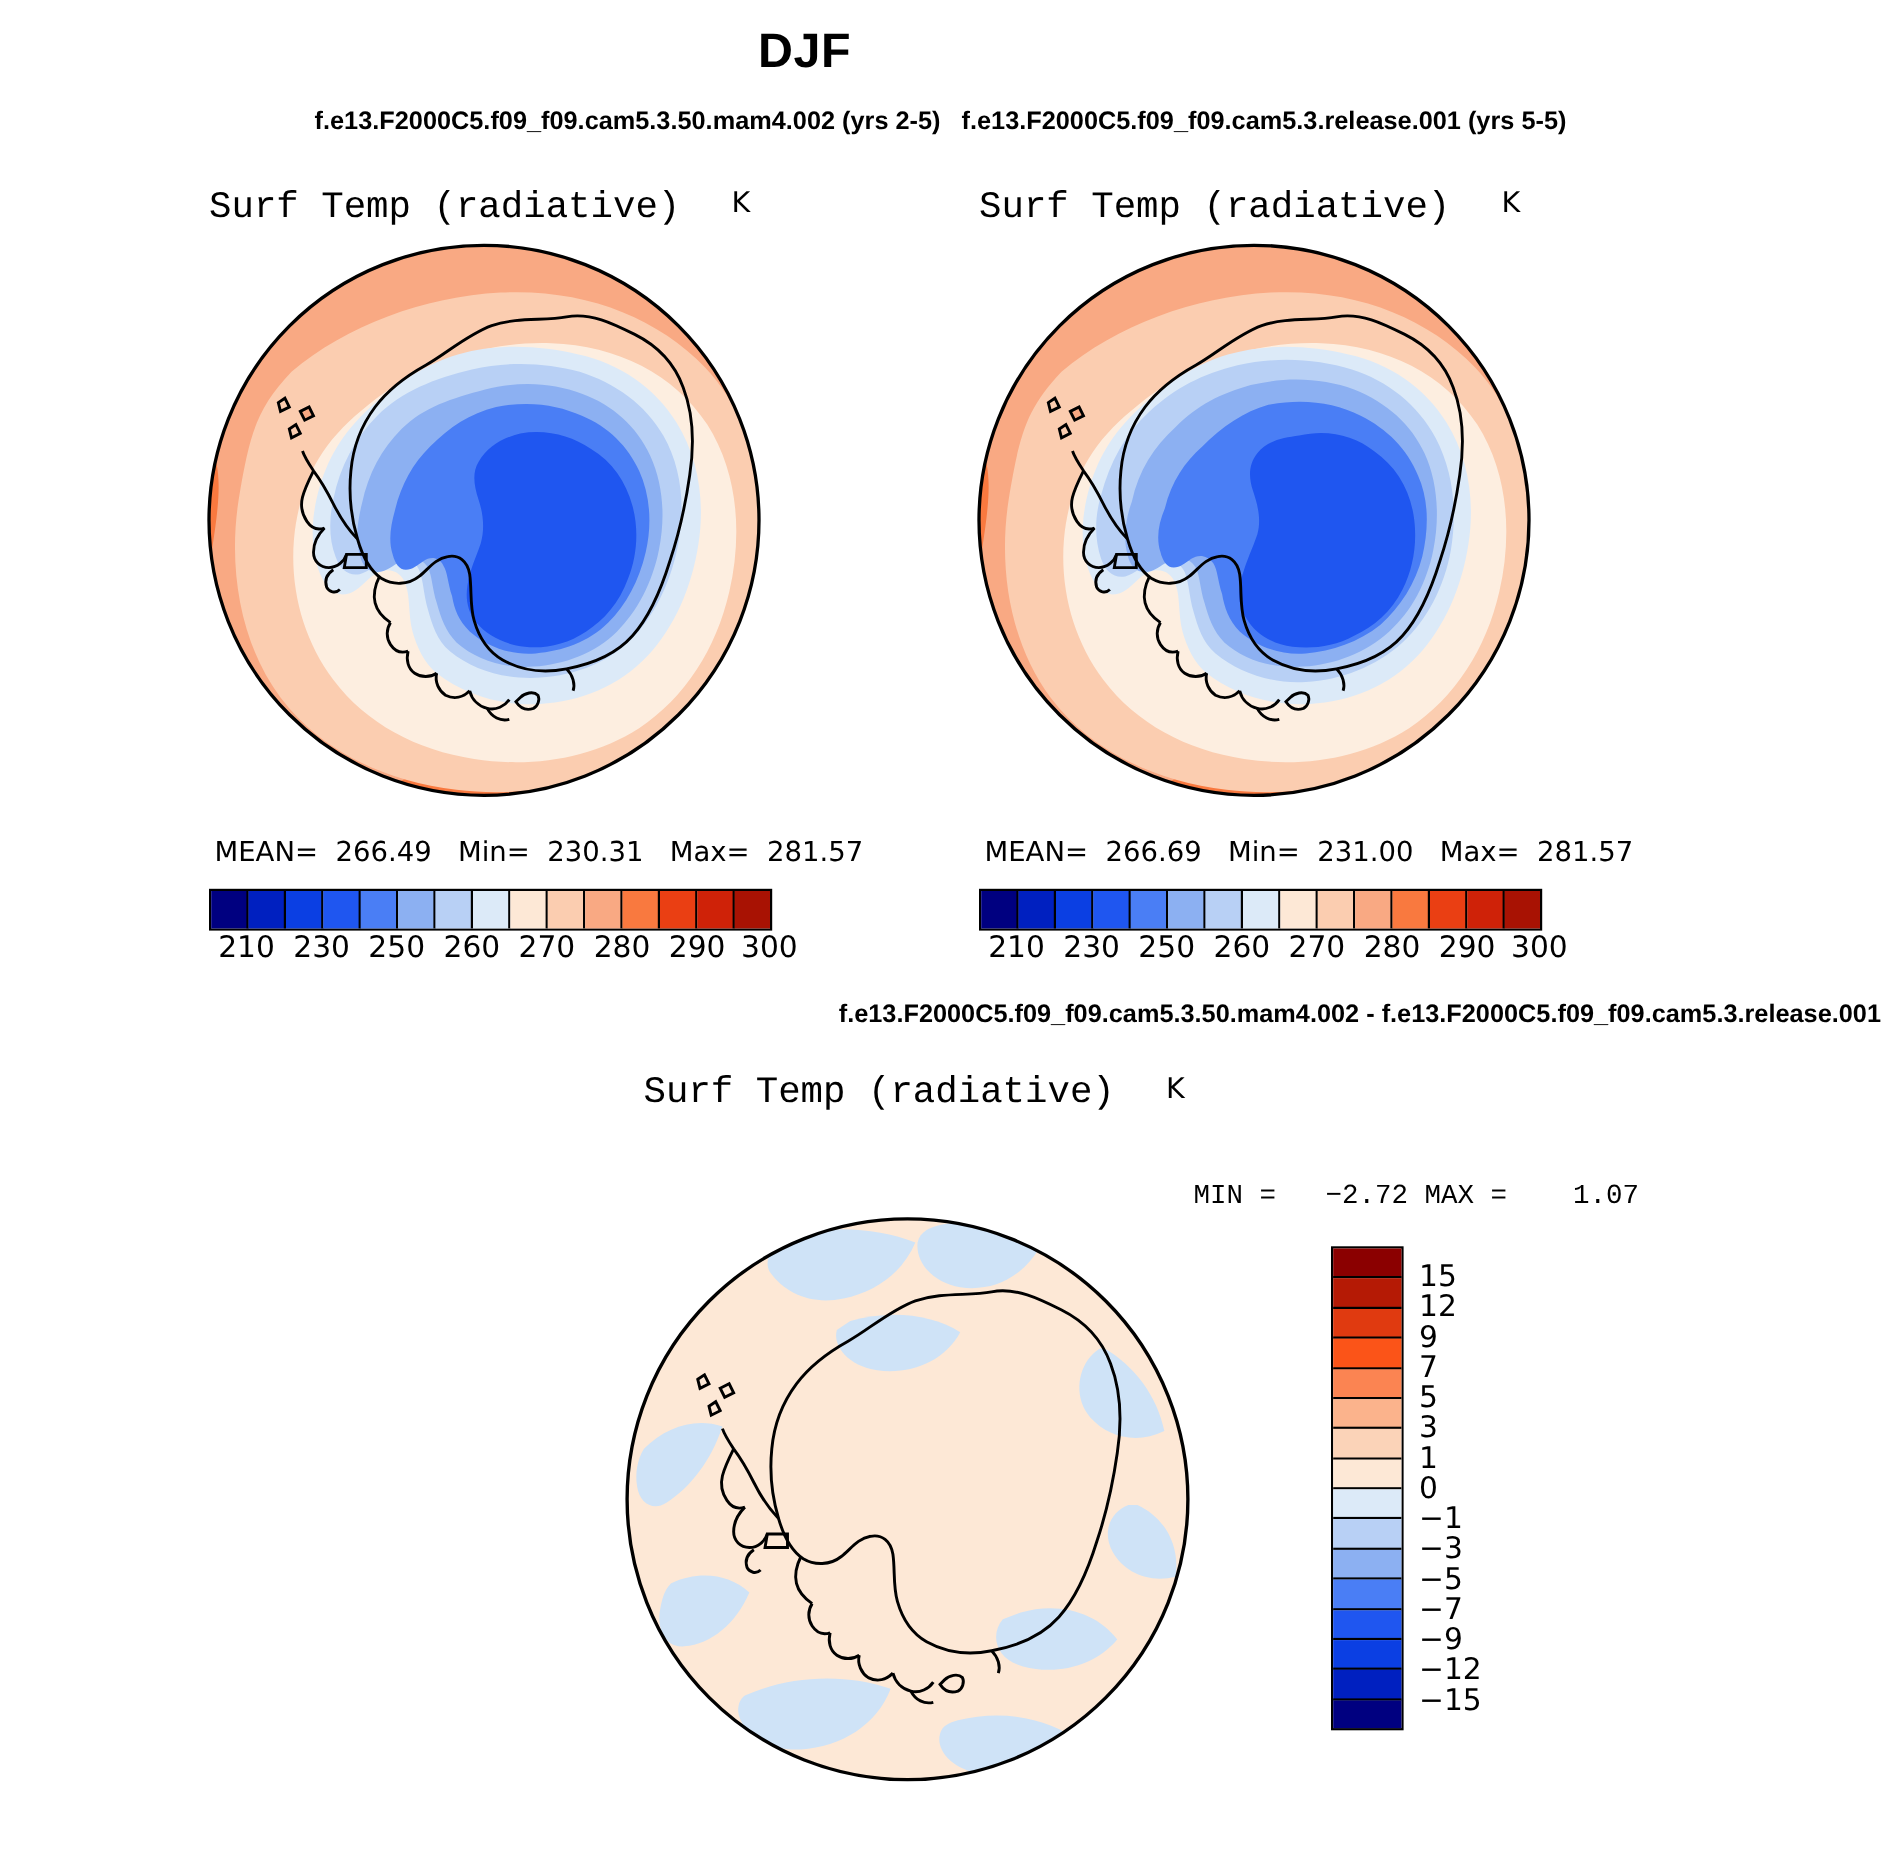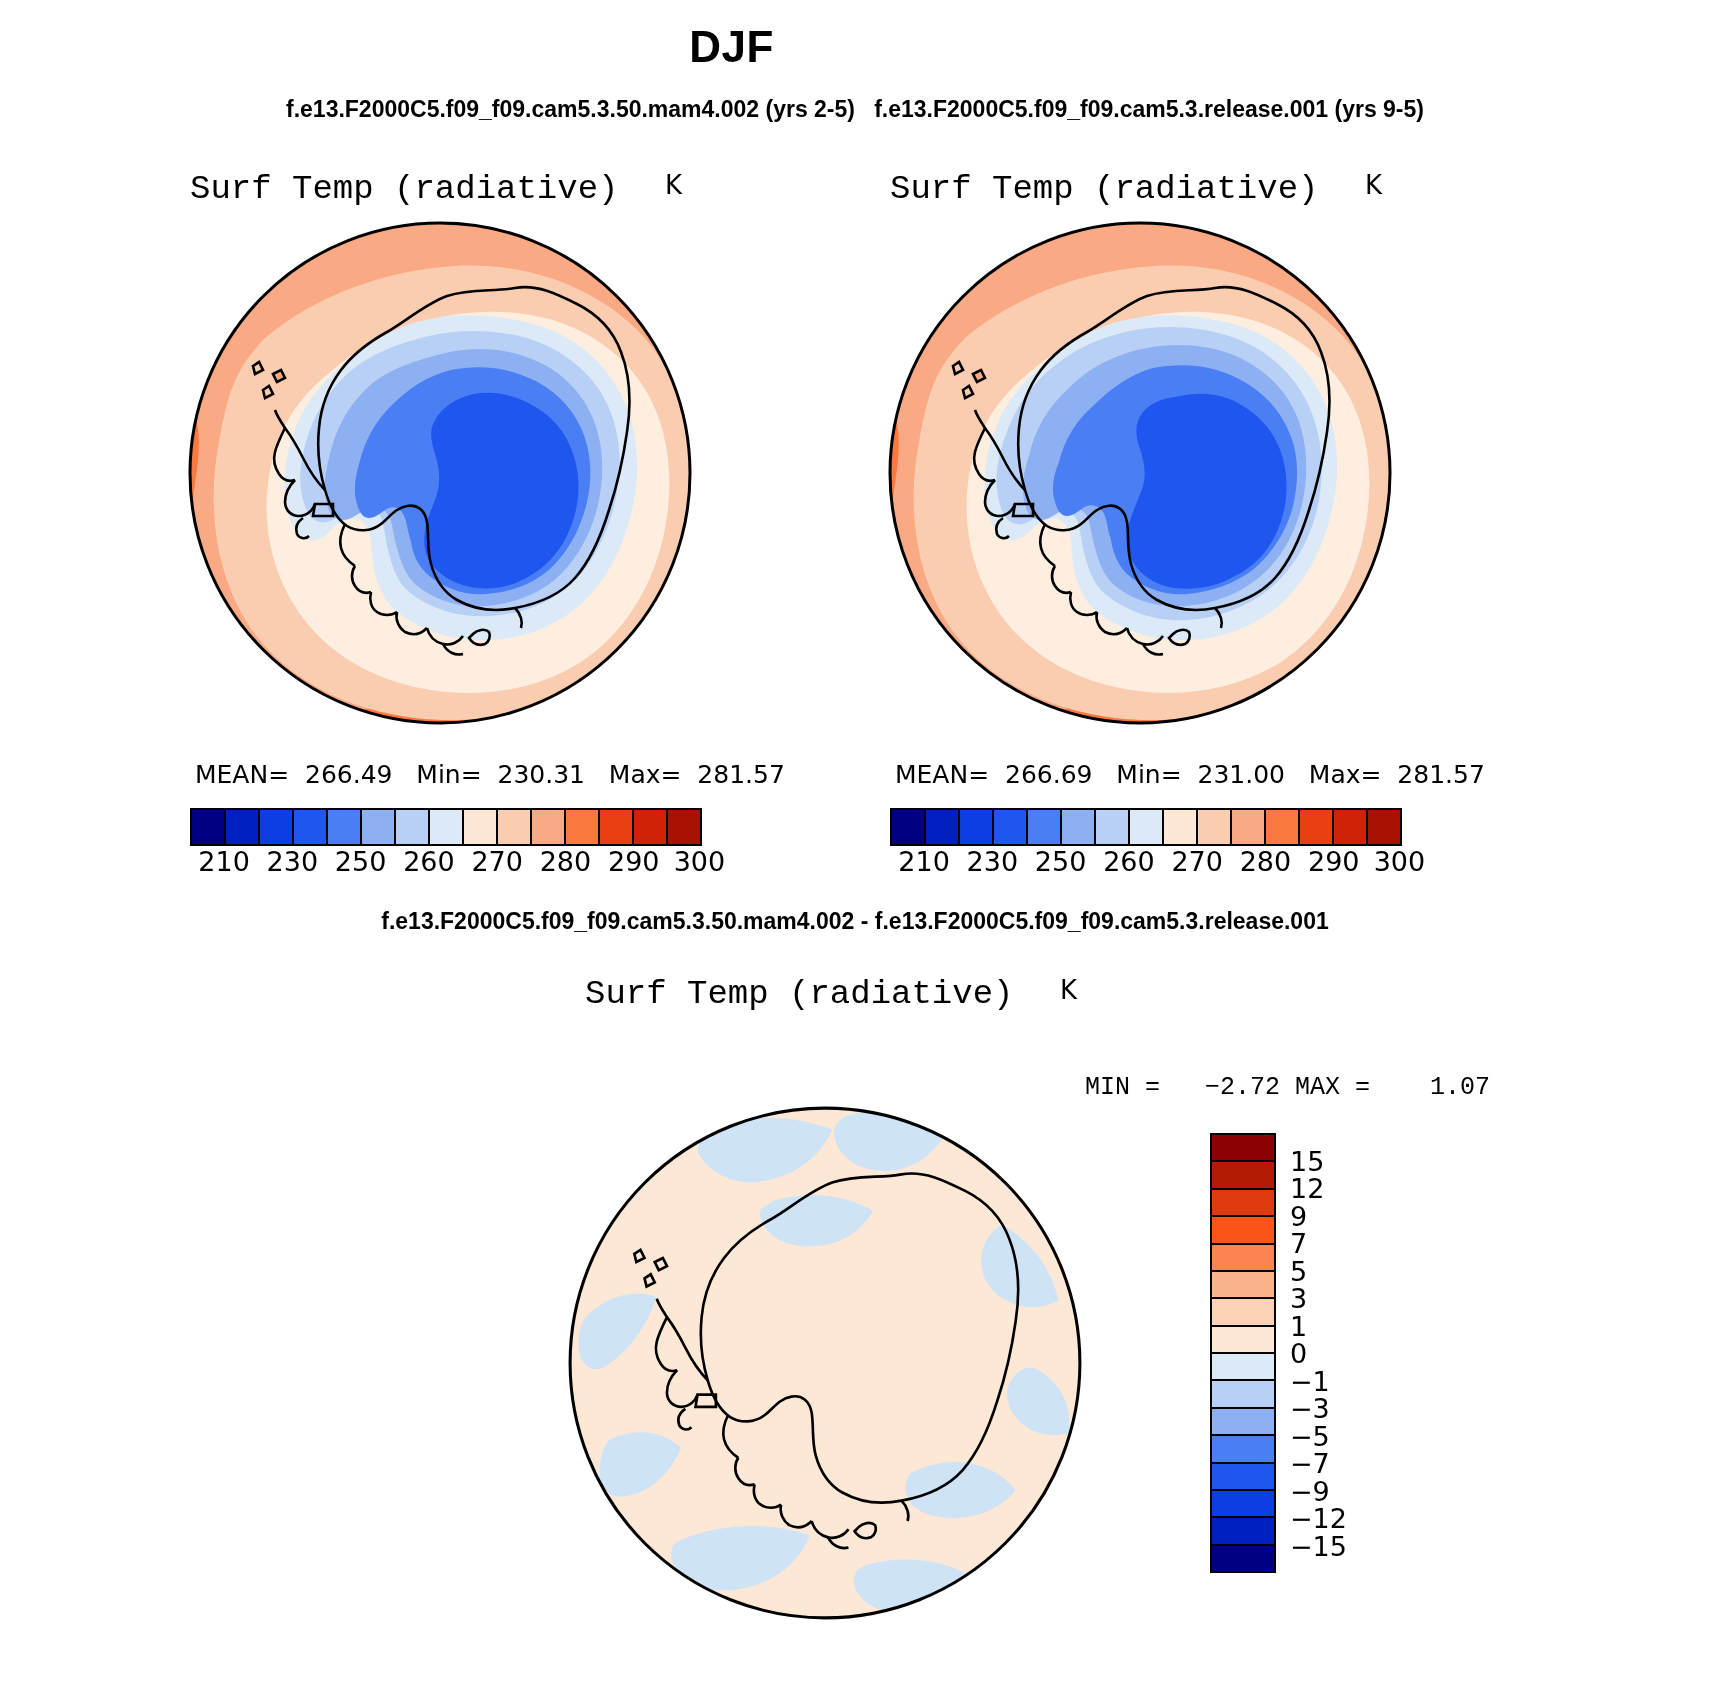--- a/index.html
+++ b/index.html
@@ -70,7 +70,7 @@
 <body>
 
 <div class="abs" id="main-title">DJF</div>
-<div class="abs" id="case-subtitle"><span>f.e13.F2000C5.f09_f09.cam5.3.50.mam4.002 (yrs 2-5)</span><span>   </span><span>f.e13.F2000C5.f09_f09.cam5.3.release.001 (yrs 9-5)</span></div>
+<div class="abs" id="case-subtitle"><span>f.e13.F2000C5.f09_f09.cam5.3.50.mam4.002 (yrs 2-5)</span><span>   </span><span>f.e13.F2000C5.f09_f09.cam5.3.release.001 (yrs 5-5)</span></div>
 
 <div class="abs" style="top:160px;left:125px;width:620px;height:760px;">
   <div class="abs panel-varname" style="top:10px;left:65px;">Surf Temp (radiative)</div>

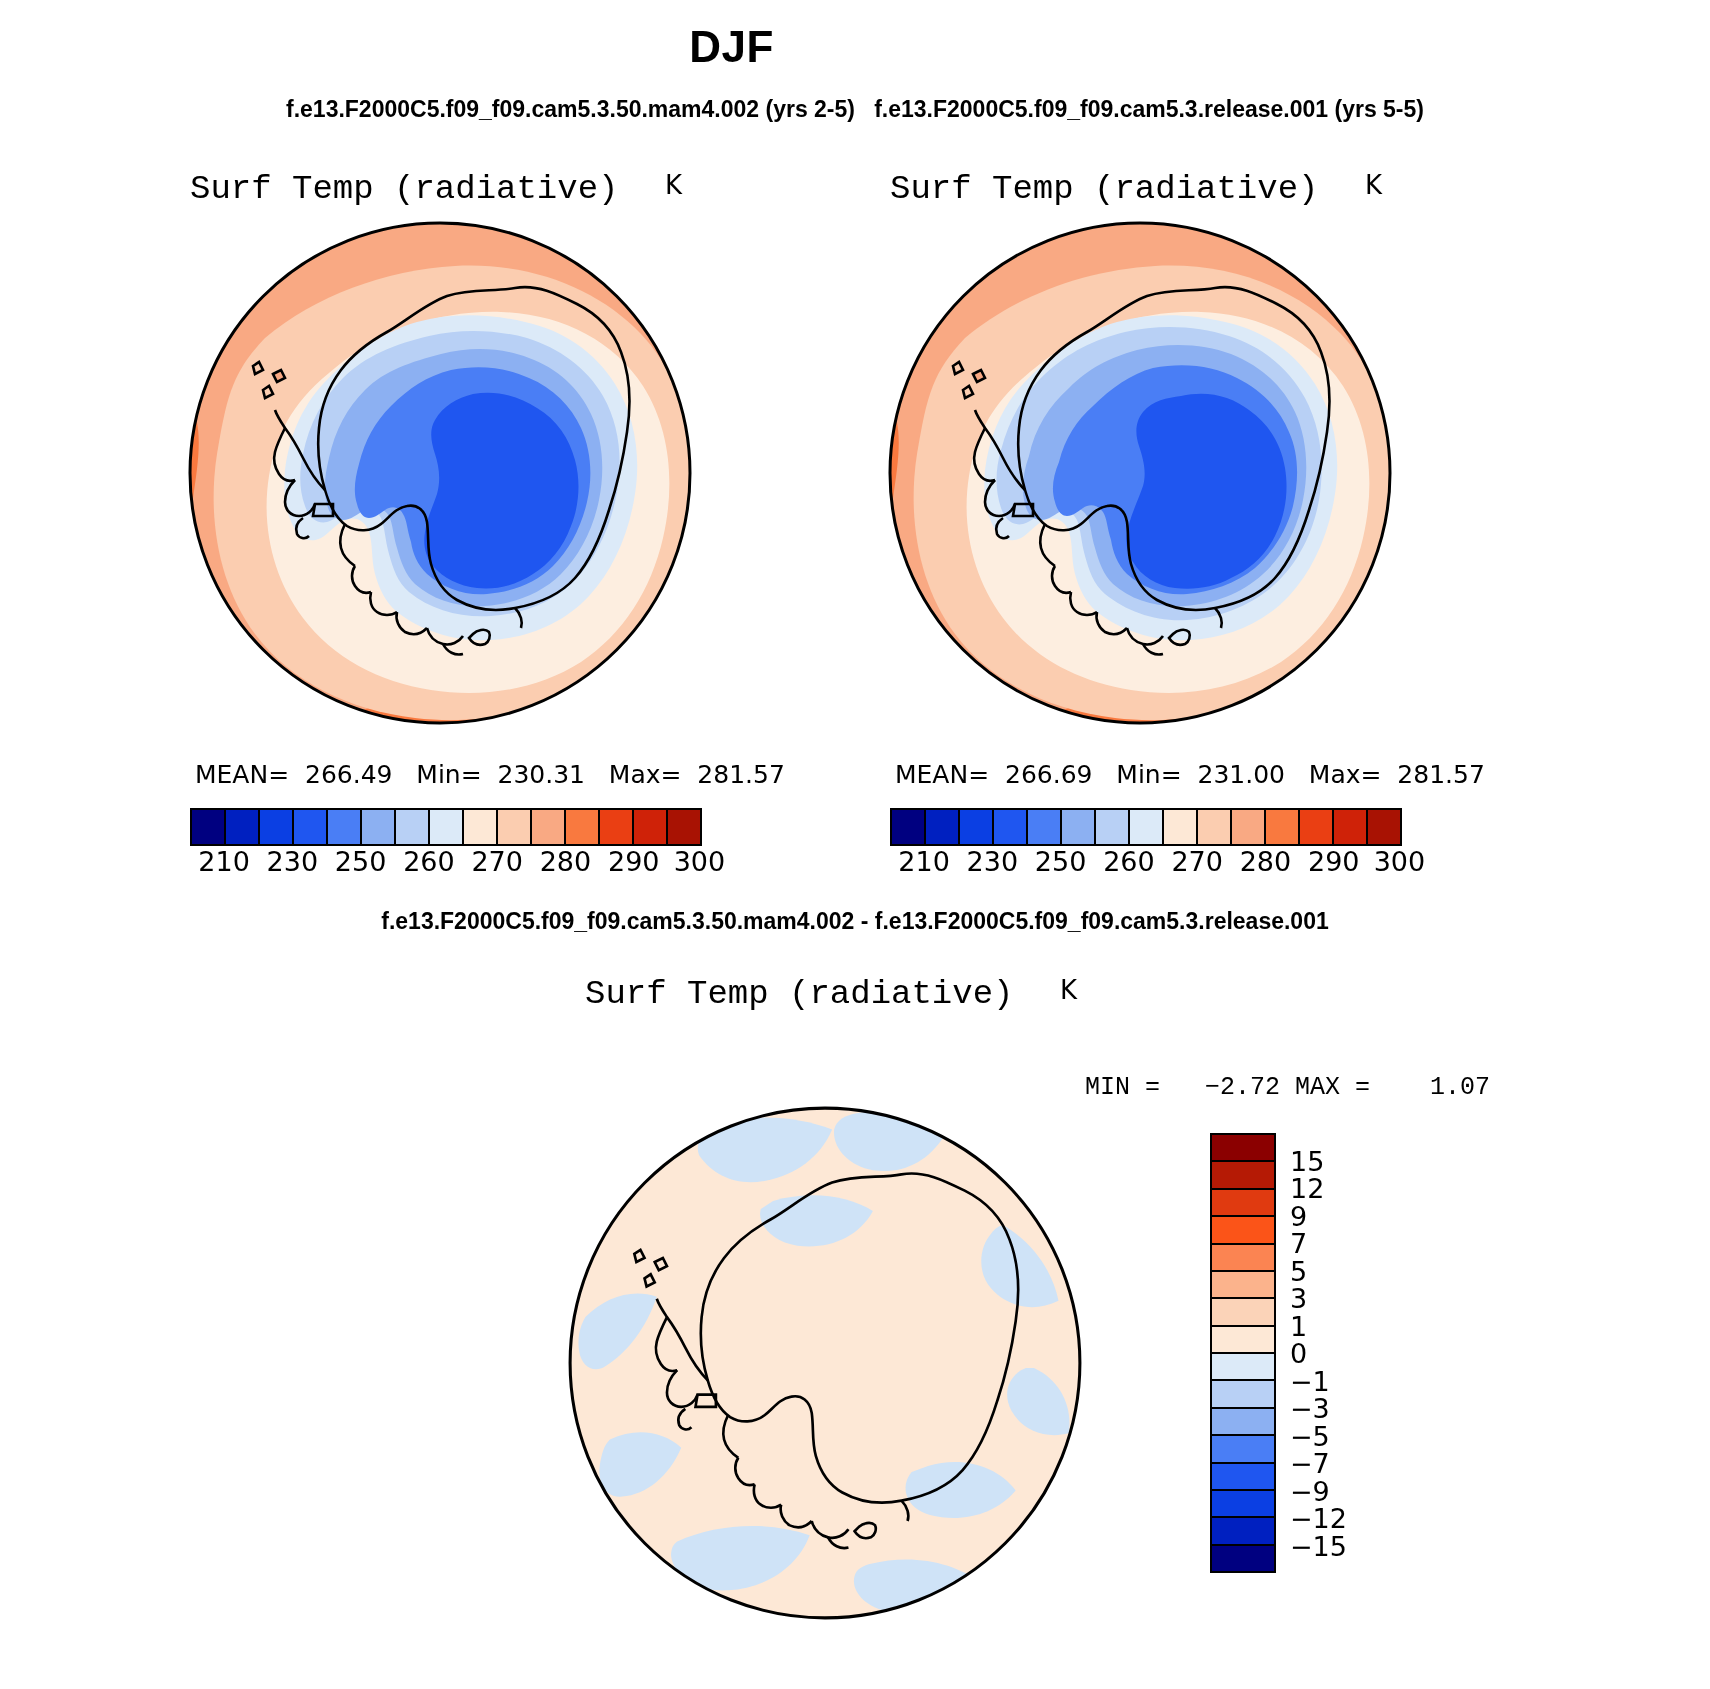--- a/index.html
+++ b/index.html
@@ -22,7 +22,7 @@
   }
   #case-subtitle span{white-space:pre;}
   #diff-title{
-    top:908px;left:0;width:1710px;text-align:center;
+    top:908px;left:0;width:1710px;text-align:right;
     font-family:"Liberation Sans", sans-serif;
     font-weight:bold;font-size:23px;
   }

